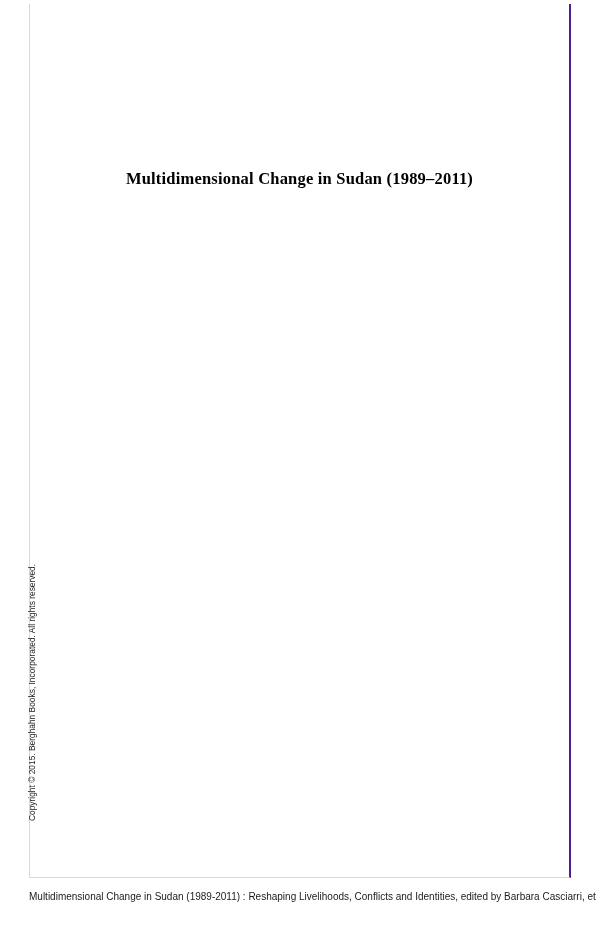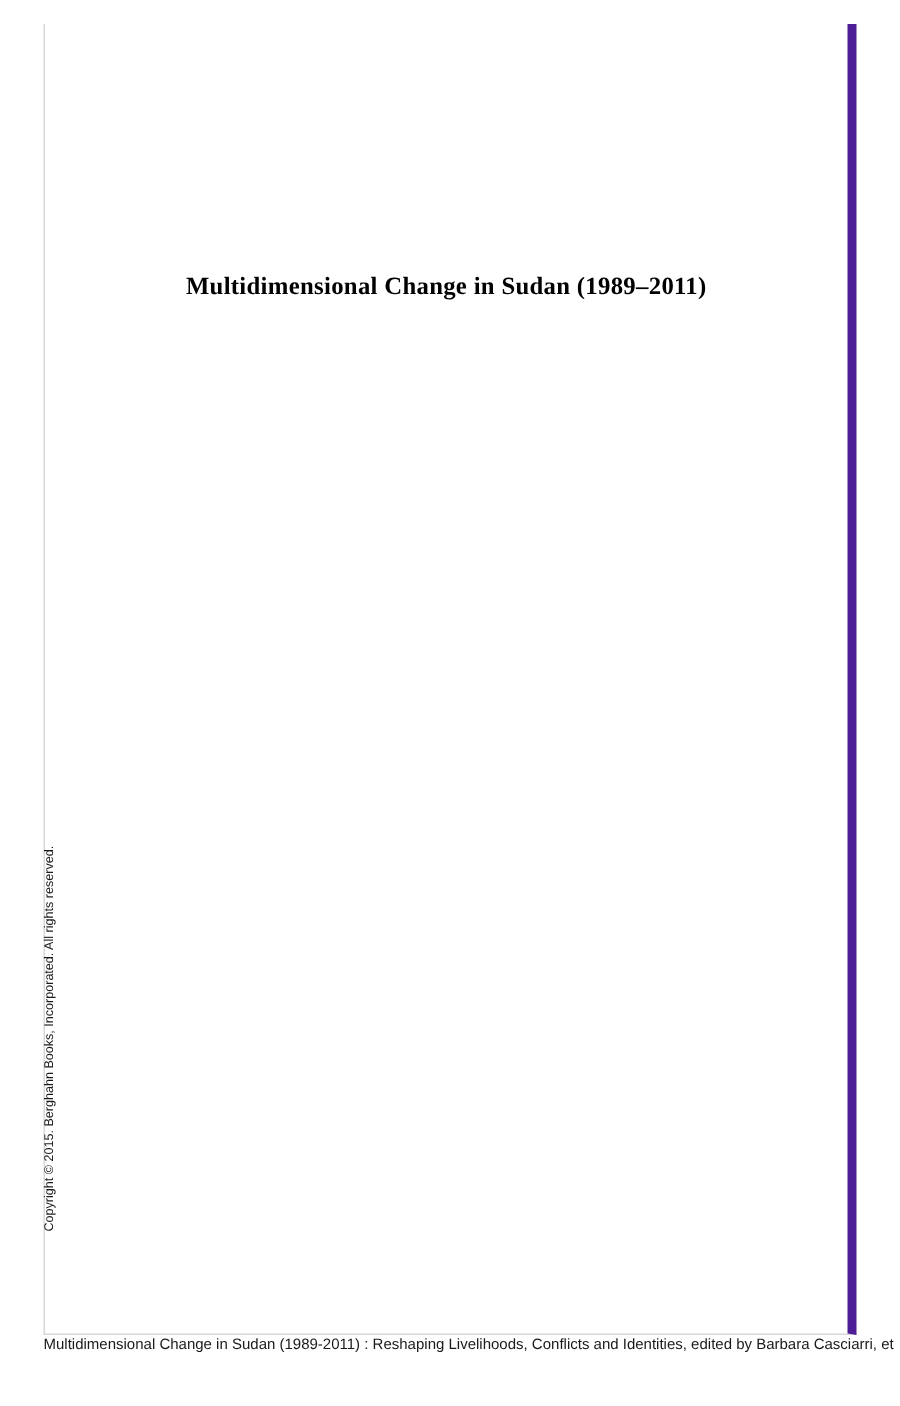--- a/index.html
+++ b/index.html
@@ -19,12 +19,12 @@
   .page-sheet {
     position: absolute;
     left: 29px;
-    top: 16px;
+    top: 4px;
     width: 542px;
     height: 874px;
     background: #ffffff;
     border-left: 1px solid #d8d8d8;
-    border-right: 6px solid #4c1d95;
+    border-right: 2px solid #4c1d95;
     border-bottom: 1px solid #d8d8d8;
     box-sizing: border-box;
   }

